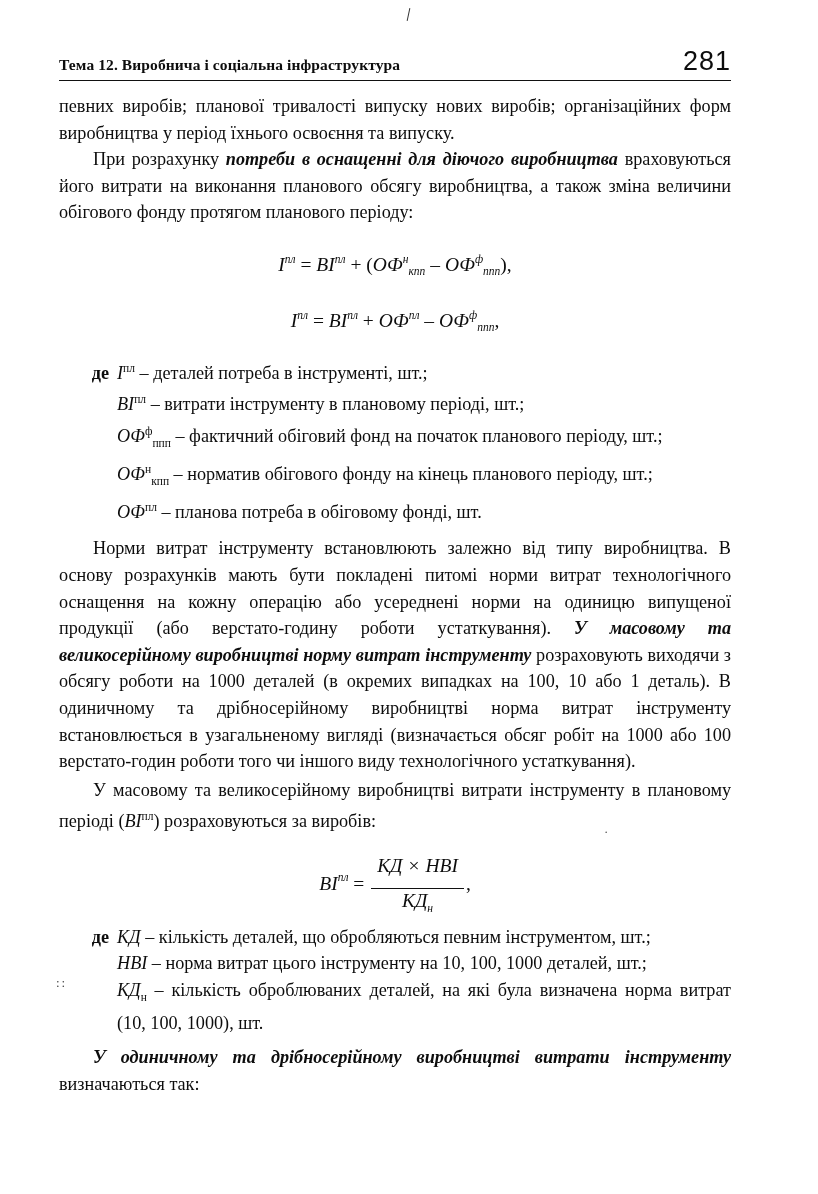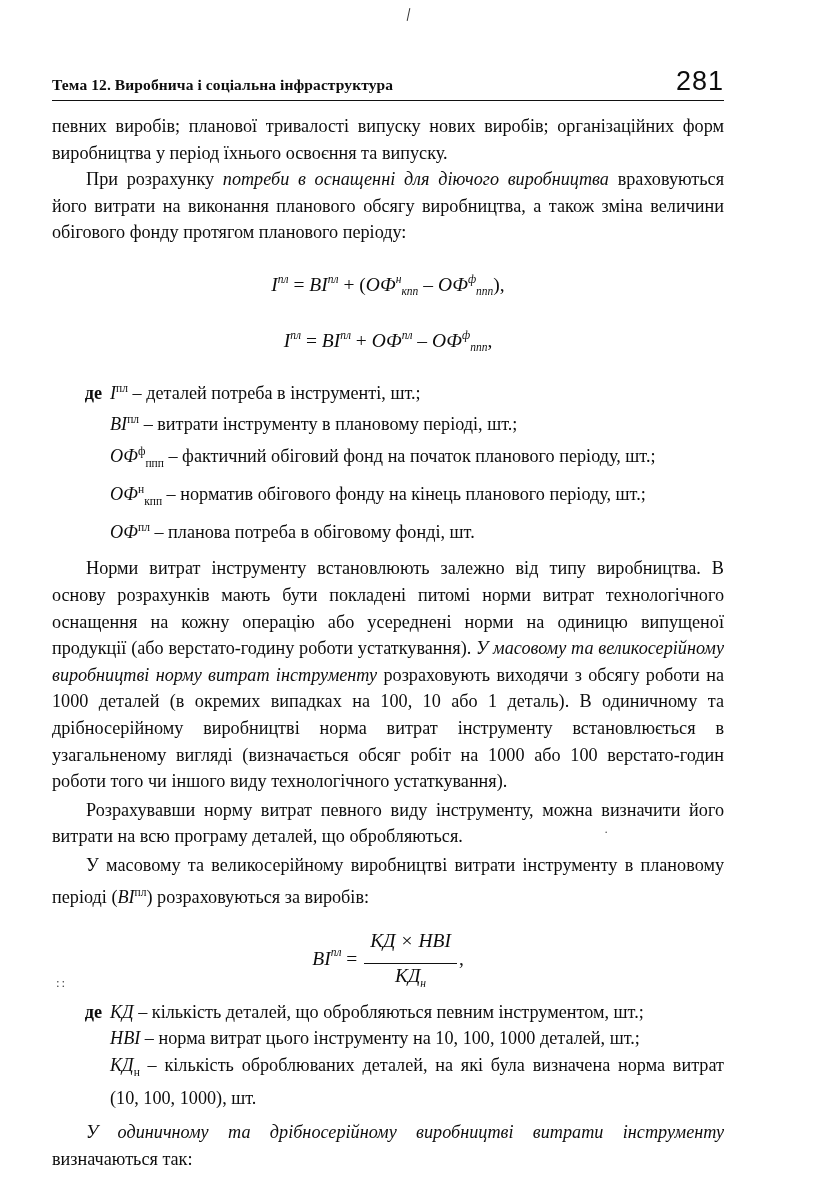--- a/index.html
+++ b/index.html
@@ -24,10 +24,9 @@
   }
   .content {
     position: absolute;
-    left: 52px;
+    left: 59px;
     top: 46px;
     width: 672px;
-    margin-top: 20px;
   }
   
   .header {

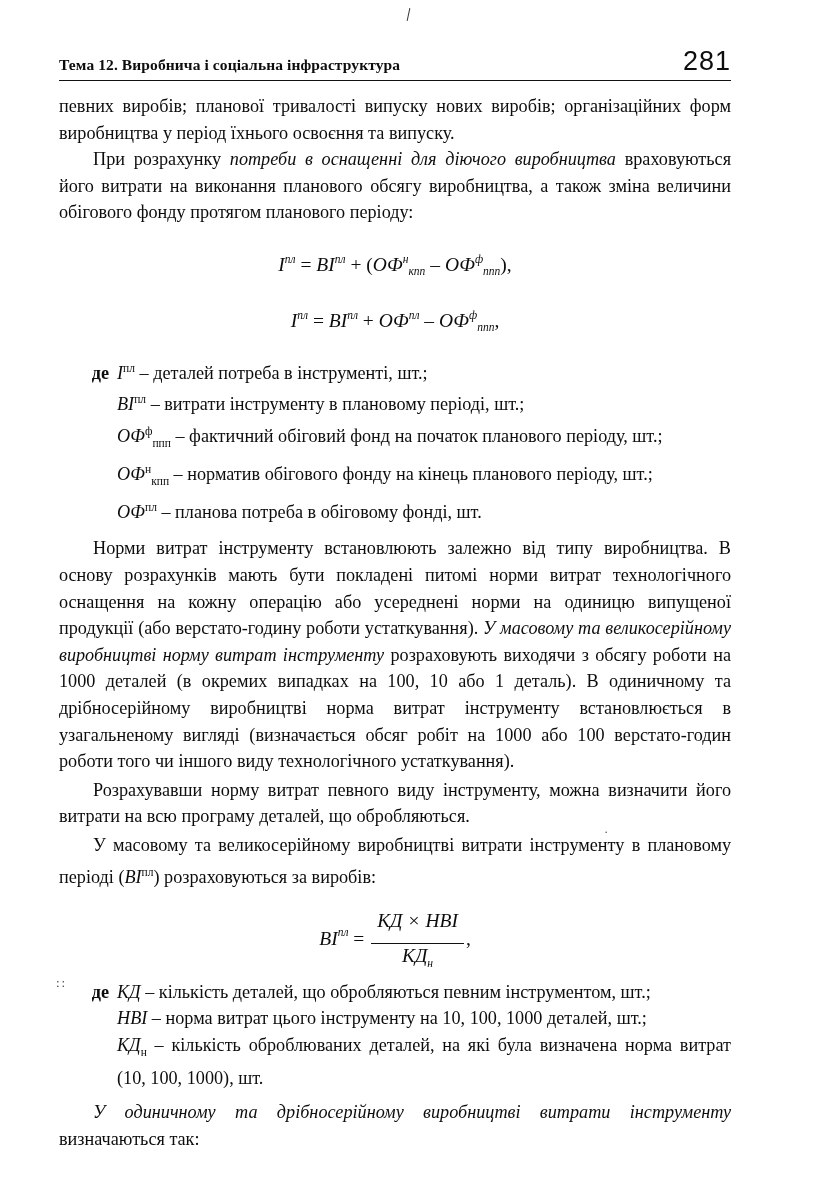--- a/index.html
+++ b/index.html
@@ -61,7 +61,7 @@
   .indent {
     text-indent: 34px;
   }
-  .bi { font-style: italic; font-weight: normal; }
+  .bi { font-style: italic; font-weight: bold; }
   .it { font-style: italic; }
   
   .formula {

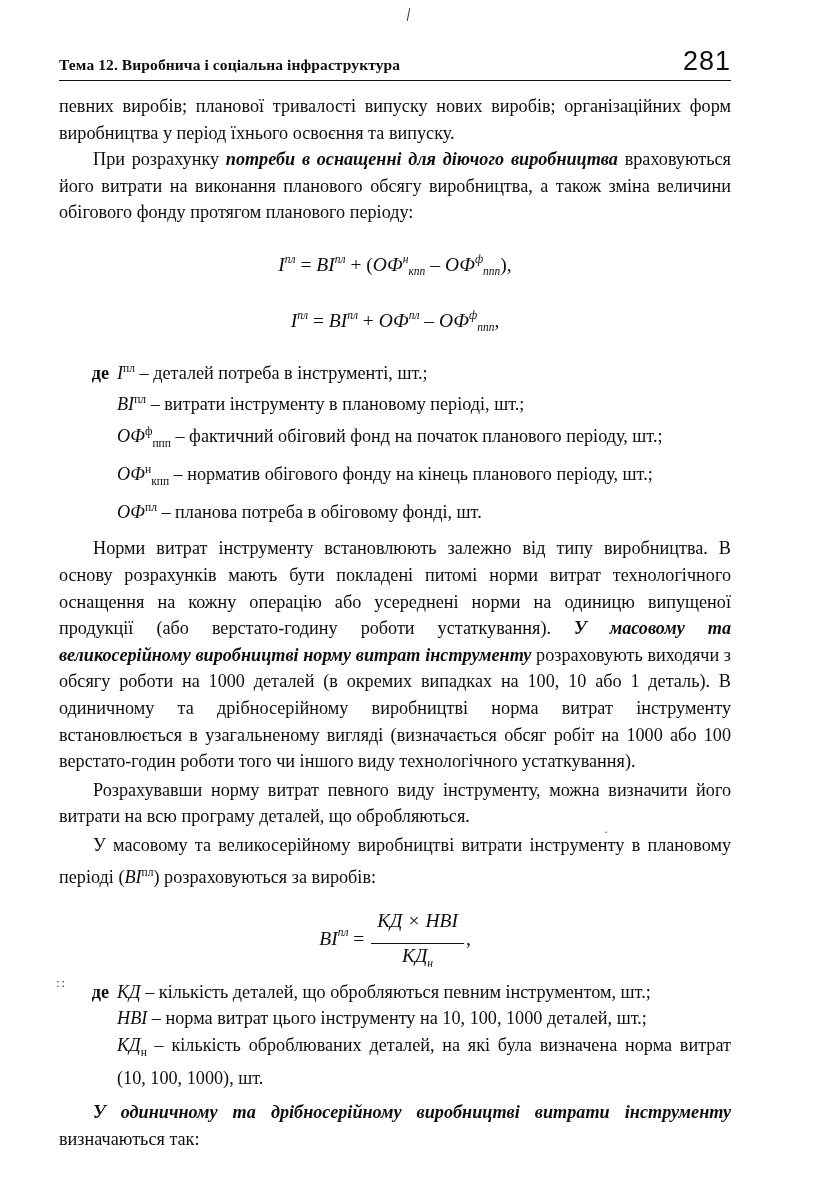--- a/index.html
+++ b/index.html
@@ -201,7 +201,6 @@
 
     <p class="para indent" style="margin-top:10px"><span>Норми витрат інструменту встановлюють залежно від типу виробництва. В основу розрахунків мають бути покладені питомі норми витрат технологічного оснащення на кожну операцію або усереднені норми на одиницю випущеної продукції (або верстато-годину роботи устаткування). </span><span class="bi">У масовому та великосерійному виробництві норму витрат інструменту</span><span> розраховують виходячи з обсягу роботи на 1000 деталей (в окремих випадках на 100, 10 або 1 деталь). В одиничному та дрібносерійному виробництві норма витрат інструменту встановлюється в узагальненому вигляді (визначається обсяг робіт на 1000 або 100 верстато-годин роботи того чи іншого виду технологічного устаткування).</span></p>
 
-    <p class="para indent" style="margin-top:2px"><span>Розрахувавши норму витрат певного виду інструменту, можна визначити його витрати на всю програму деталей, що обробляються.</span></p>
 
     <p class="para indent" style="margin-top:2px"><span>У масовому та великосерійному виробництві витрати інструменту в плановому періоді (</span><span class="it">ВІ</span><sup>пл</sup><span>) розраховуються за виробів:</span></p>
 

